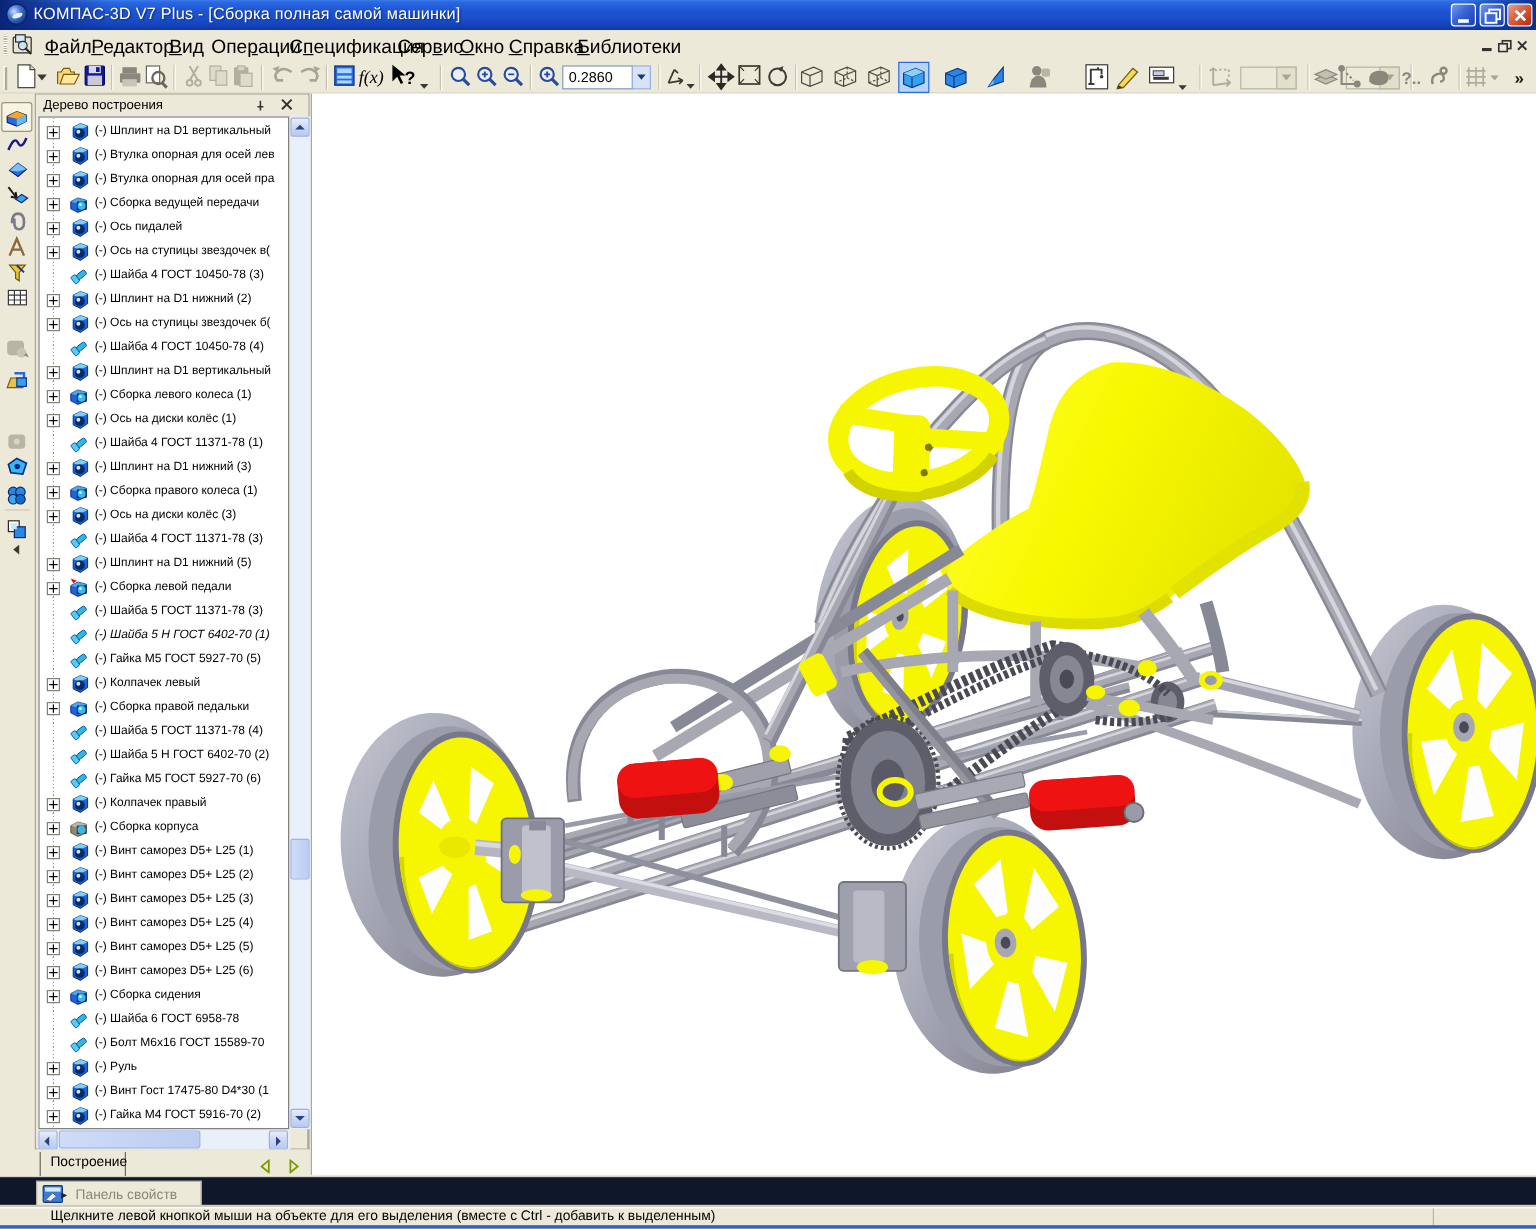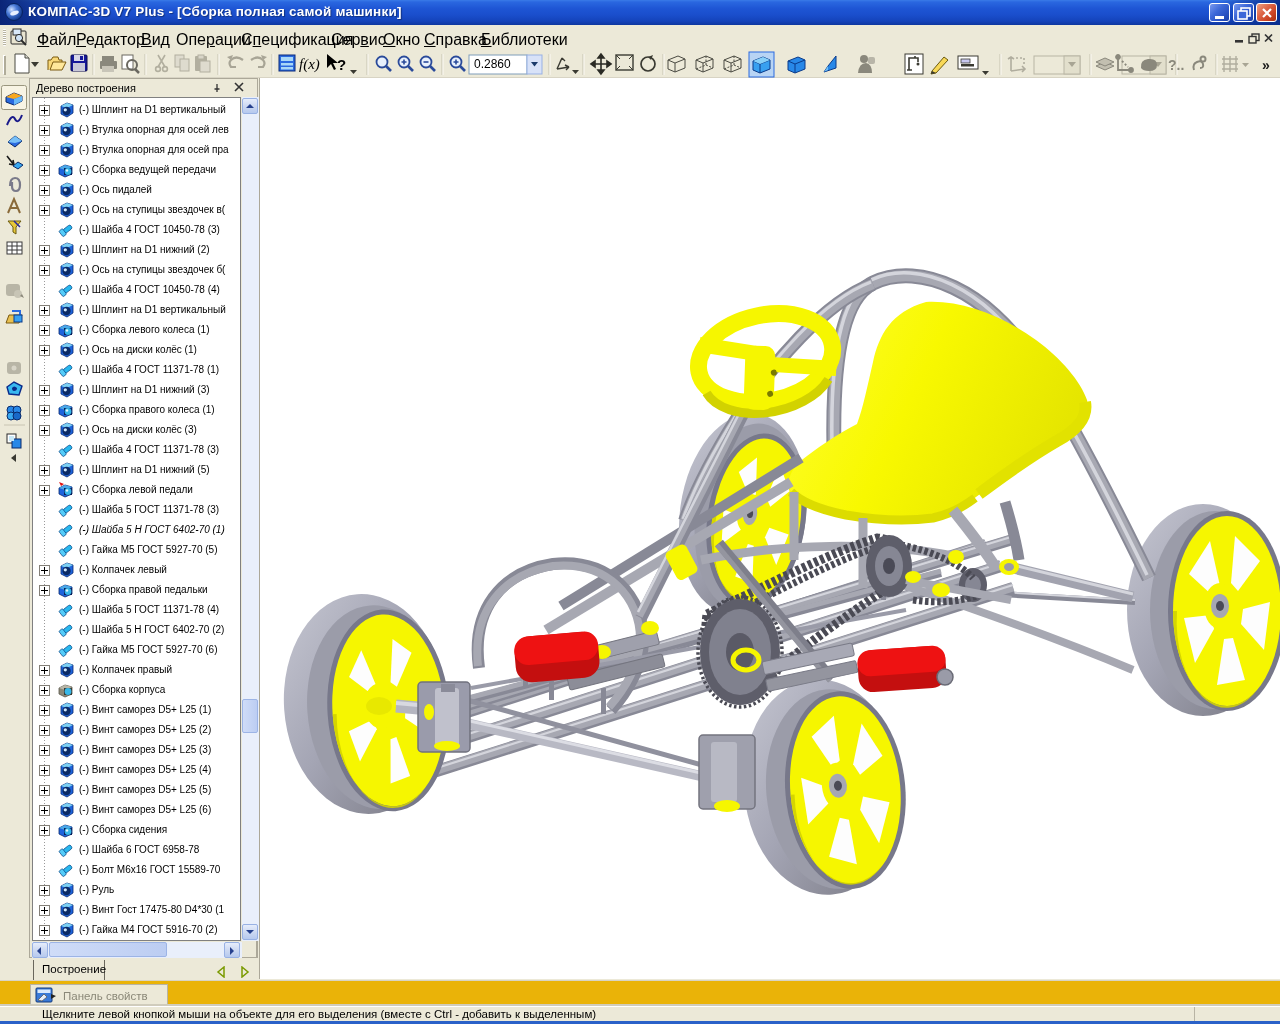--- a/index.html
+++ b/index.html
@@ -20,7 +20,7 @@
   border:1px solid #08235f; }
 #title-ico:after{ content:""; position:absolute; left:4px; top:7px; width:9px; height:4px; border-radius:50%;
   background:#e8f0ff; transform:rotate(-20deg);}
-#title-txt { position:absolute; left:28px; top:4px; color:#fff; font-weight:bold; font-size:13.5px; letter-spacing:0.2px;
+#title-txt { position:absolute; left:28px; top:4px; color:#fff; font-weight:normal; font-size:13.5px; letter-spacing:0.2px;
   text-shadow:1px 1px 1px #11317f; white-space:nowrap;text-align:right; }
 .tbtn { position:absolute; top:3px; width:21px; height:19px; border-radius:3px; border:1px solid #fff;
   background:linear-gradient(135deg,#7a9af0 0%,#3d68d8 40%,#2a53c4 70%,#1c41a8 100%); }

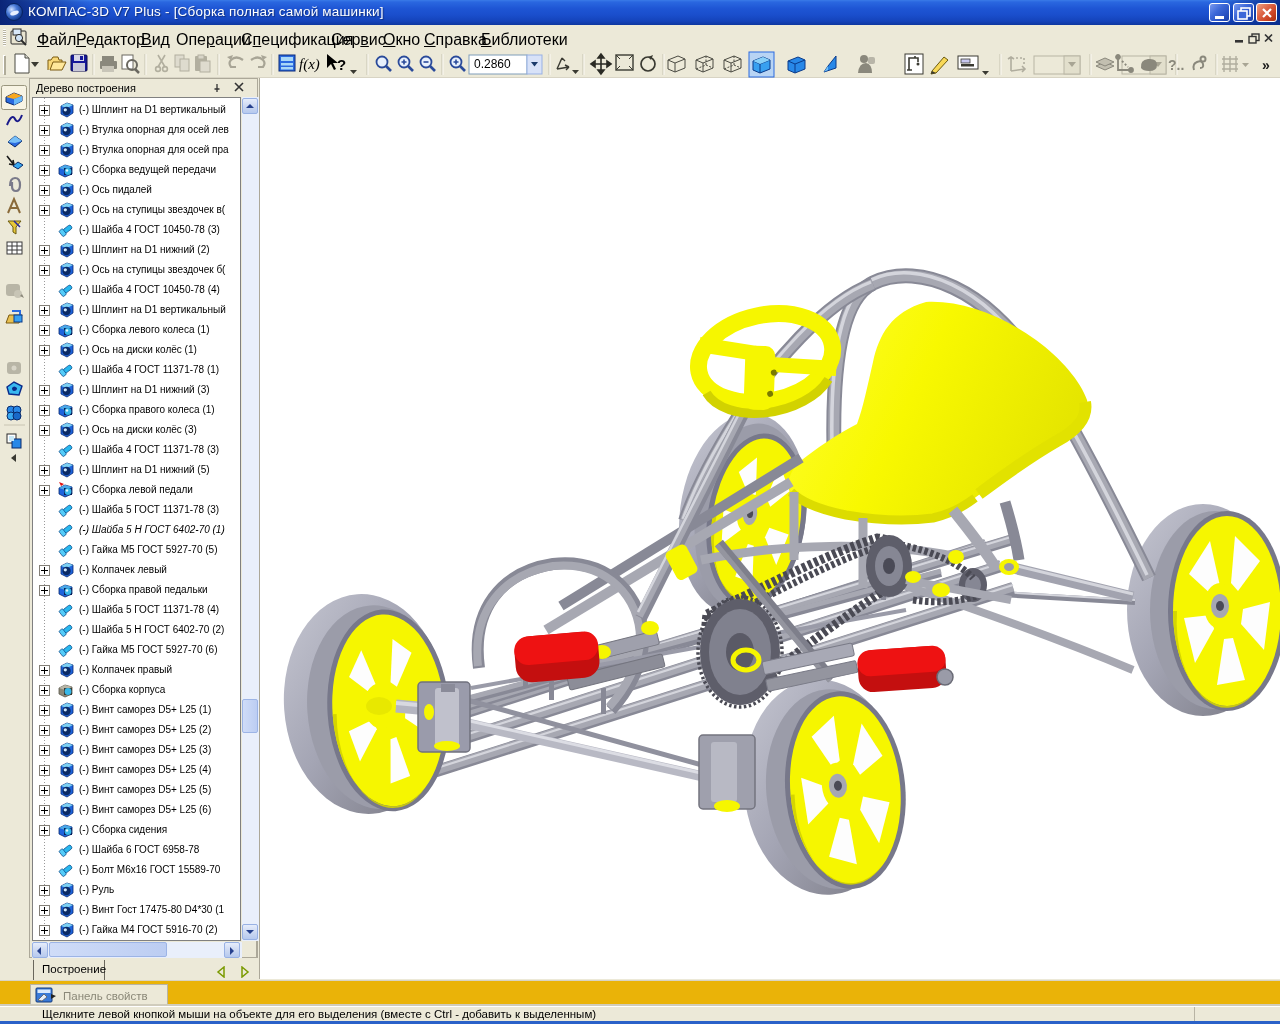--- a/index.html
+++ b/index.html
@@ -64,7 +64,7 @@
 #tabzone { left:29px; top:958px; width:229px; height:24px; background:#ece9d8; }
 #tab1 { position:absolute; left:4px; top:2px; width:72px; height:21px; background:#ece9d8; border:1px solid #6a675c; border-top:none;
   font-size:11.5px; padding:3px 0 12px 8px; }
-#propzone { left:0; top:980px; width:1280px; height:26px; background:#eab308; border-top:1px solid #d8d4c4;}
+#propzone { left:0; top:980px; width:1280px; height:26px; background:#0f172a; border-top:1px solid #d8d4c4;}
 #propbar { position:absolute; left:30px; top:3px; width:138px; height:23px; background:#ece9d8; border:1px solid #b8b4a4; border-bottom:none; }
 #propbar .ptxt { position:absolute; left:32px; top:5px; font-size:11.5px; color:#8a8878; }
 #statusbar { left:0; top:1006px; width:1280px; height:15px; background:#ece9d8; border-top:1px solid #fff;

